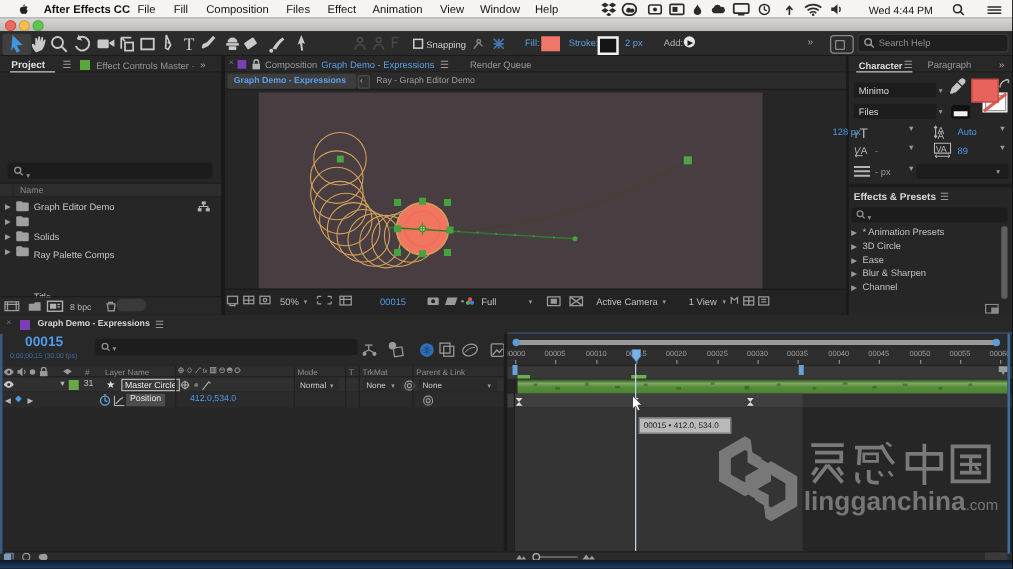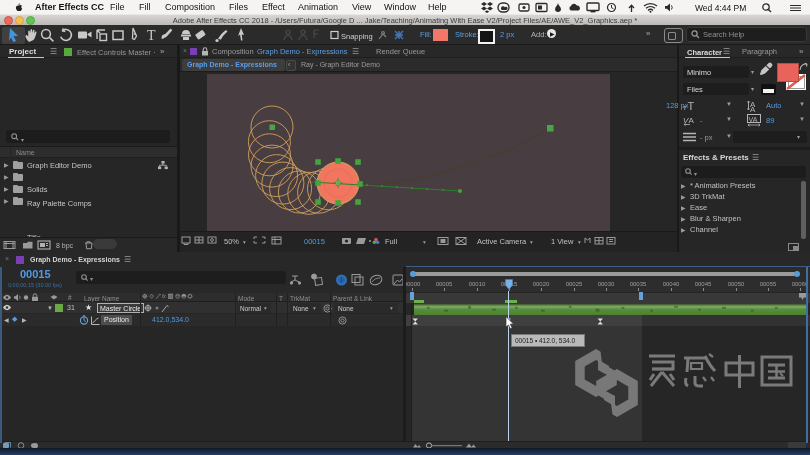--- a/index.html
+++ b/index.html
@@ -89,7 +89,6 @@
 <div class="abs" style="left:4px;top:16px;width:7px;height:7px;border-radius:50%;background:#ee6a5e;border:0.5px solid #ce5347;"></div>
 <div class="abs" style="left:15px;top:16px;width:7px;height:7px;border-radius:50%;background:#f5bf4f;border:0.5px solid #d6a243;"></div>
 <div class="abs" style="left:26px;top:16px;width:7px;height:7px;border-radius:50%;background:#61c554;border:0.5px solid #58a943;"></div>
-<div class="tx" style="left:405px;top:16px;transform:translateX(-50%);font-size:7.5px;color:#3a3a3a;">Adobe After Effects CC 2018 - /Users/Futura/Google D ... Jake/Teaching/Animating With Ease V2/Project Files/AE/AWE_V2_Graphics.aep *</div>
 
 <div class="abs" id="toolbar" style="left:0;top:25px;width:810px;height:20px;background:#2b2b2b;border-bottom:1px solid #1a1a1a;box-sizing:border-box;"></div>
 <div class="abs" style="left:2px;top:27px;width:23px;height:17px;background:#404040;border-radius:2px;"></div>

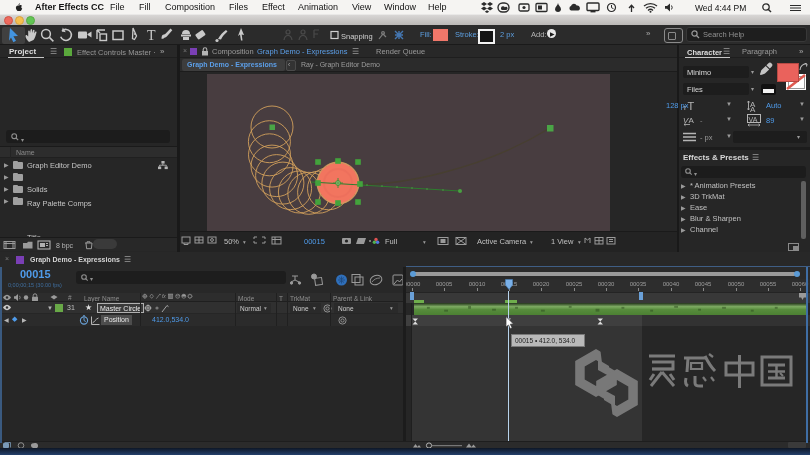--- a/index.html
+++ b/index.html
@@ -455,7 +455,7 @@
 <div class="tx" style="left:681px;top:182px;font-size:6px;color:#9a9a9a;">▶</div>
 <div class="tx" style="left:690px;top:181px;font-size:7.5px;color:#c0c0c0;">* Animation Presets</div>
 <div class="tx" style="left:681px;top:193px;font-size:6px;color:#9a9a9a;">▶</div>
-<div class="tx" style="left:690px;top:192px;font-size:7.5px;color:#c0c0c0;">3D TrkMat</div>
+<div class="tx" style="left:690px;top:192px;font-size:7.5px;color:#c0c0c0;">3D Circle</div>
 <div class="tx" style="left:681px;top:204px;font-size:6px;color:#9a9a9a;">▶</div>
 <div class="tx" style="left:690px;top:203px;font-size:7.5px;color:#c0c0c0;">Ease</div>
 <div class="tx" style="left:681px;top:215px;font-size:6px;color:#9a9a9a;">▶</div>

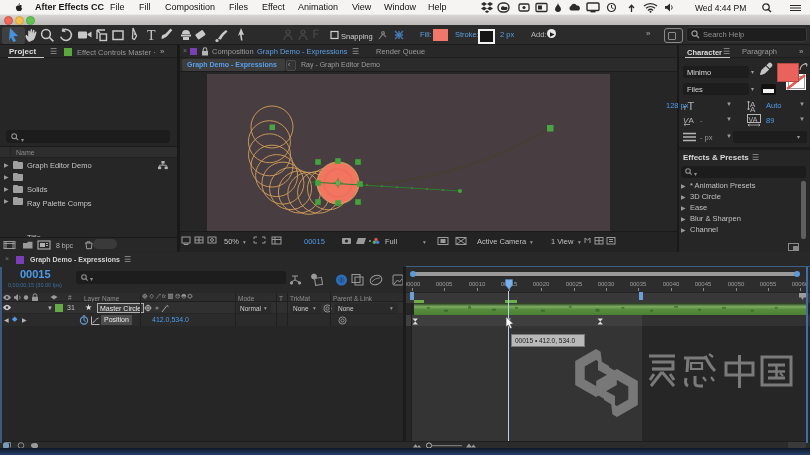--- a/index.html
+++ b/index.html
@@ -745,6 +745,7 @@
 </g>
 </g>
 </svg>
+<div class="tx" style="left:643px;top:390px;font-size:21px;font-weight:bold;color:#767676;">lingganchina<span style="font-size:12px;font-weight:normal;">.com</span></div>
 
 <div class="abs" style="left:508px;top:291px;width:1px;height:150px;background:#b8d4ec;"></div>
 <svg class="abs" style="left:505px;top:279px" width="8" height="11" viewBox="0 0 8 11">

